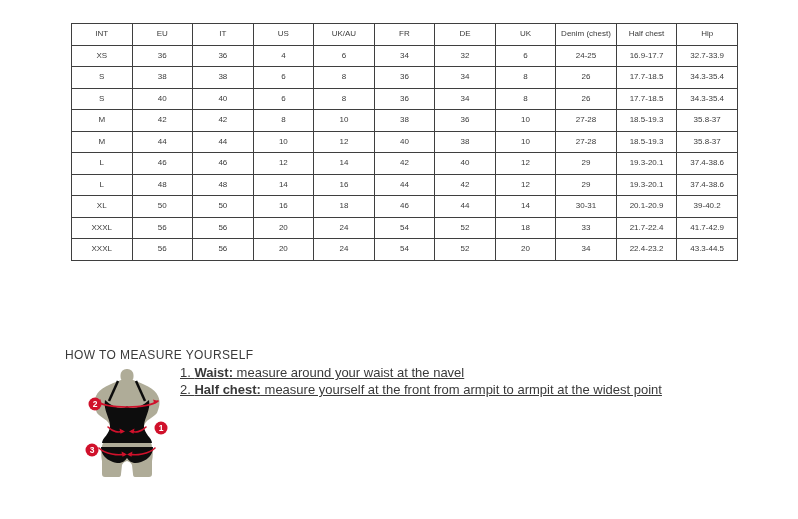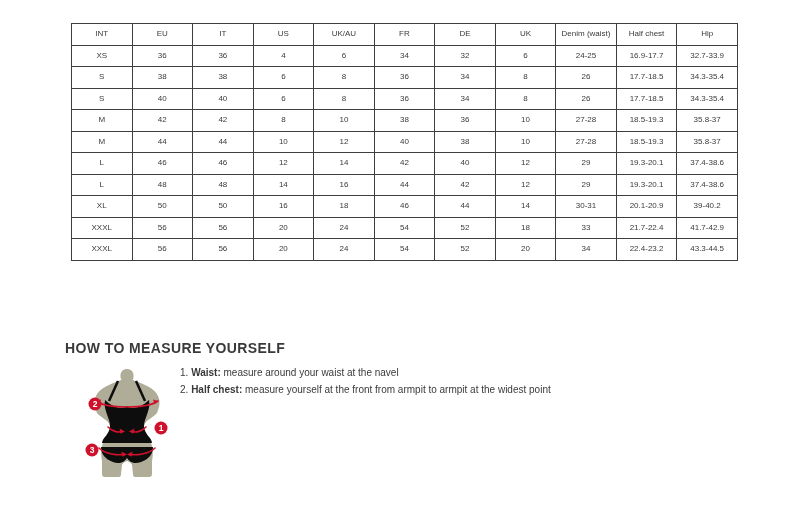--- a/index.html
+++ b/index.html
@@ -81,7 +81,7 @@
           <th>FR</th>
           <th>DE</th>
           <th>UK</th>
-          <th>Denim (waist)</th>
+          <th>Denim (chest)</th>
           <th>Half chest</th>
           <th>Hip</th>
         </tr>

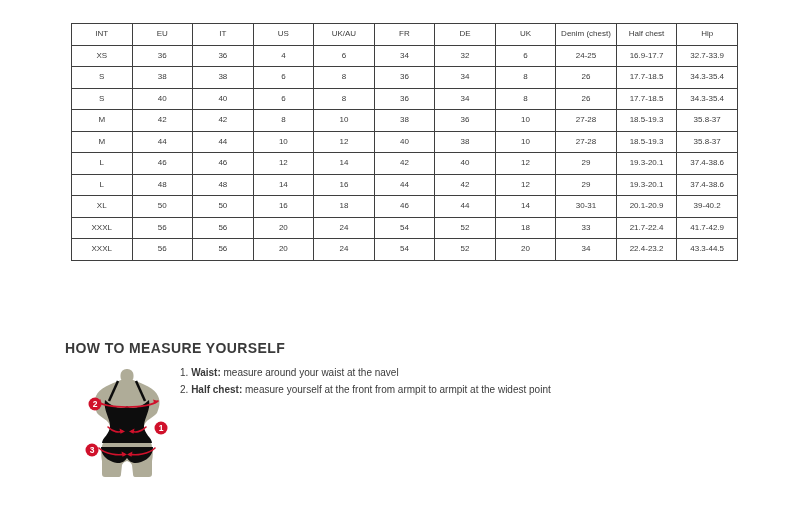--- a/index.html
+++ b/index.html
@@ -40,9 +40,9 @@
   
   .measure-heading {
     position: absolute;
-    left: 65px; top: 340px;
-    font-size: 14px;
-    font-weight: bold;
+    left: 65px; top: 348px;
+    font-size: 12px;
+    font-weight: normal;
     letter-spacing: 0.4px;
     color: #3a3a3a;
   }

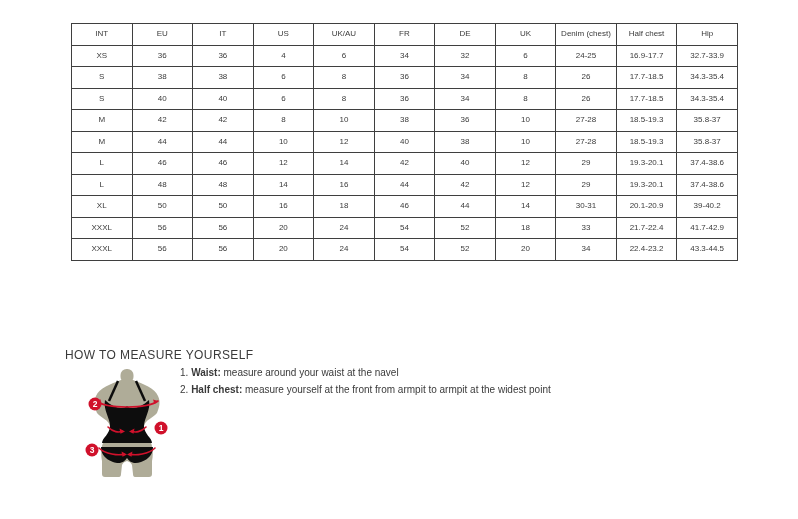--- a/index.html
+++ b/index.html
@@ -52,11 +52,12 @@
     list-style: none;
   }
   .measure-steps li {
-    font-size: 10px;
+    font-size: 13px;
     line-height: 10px;
     margin-bottom: 7px;
     color: #3a3a3a;
     white-space: nowrap;
+    text-decoration: underline;
   }
   .measure-steps li b { font-weight: bold; }
   .figure-wrap {

